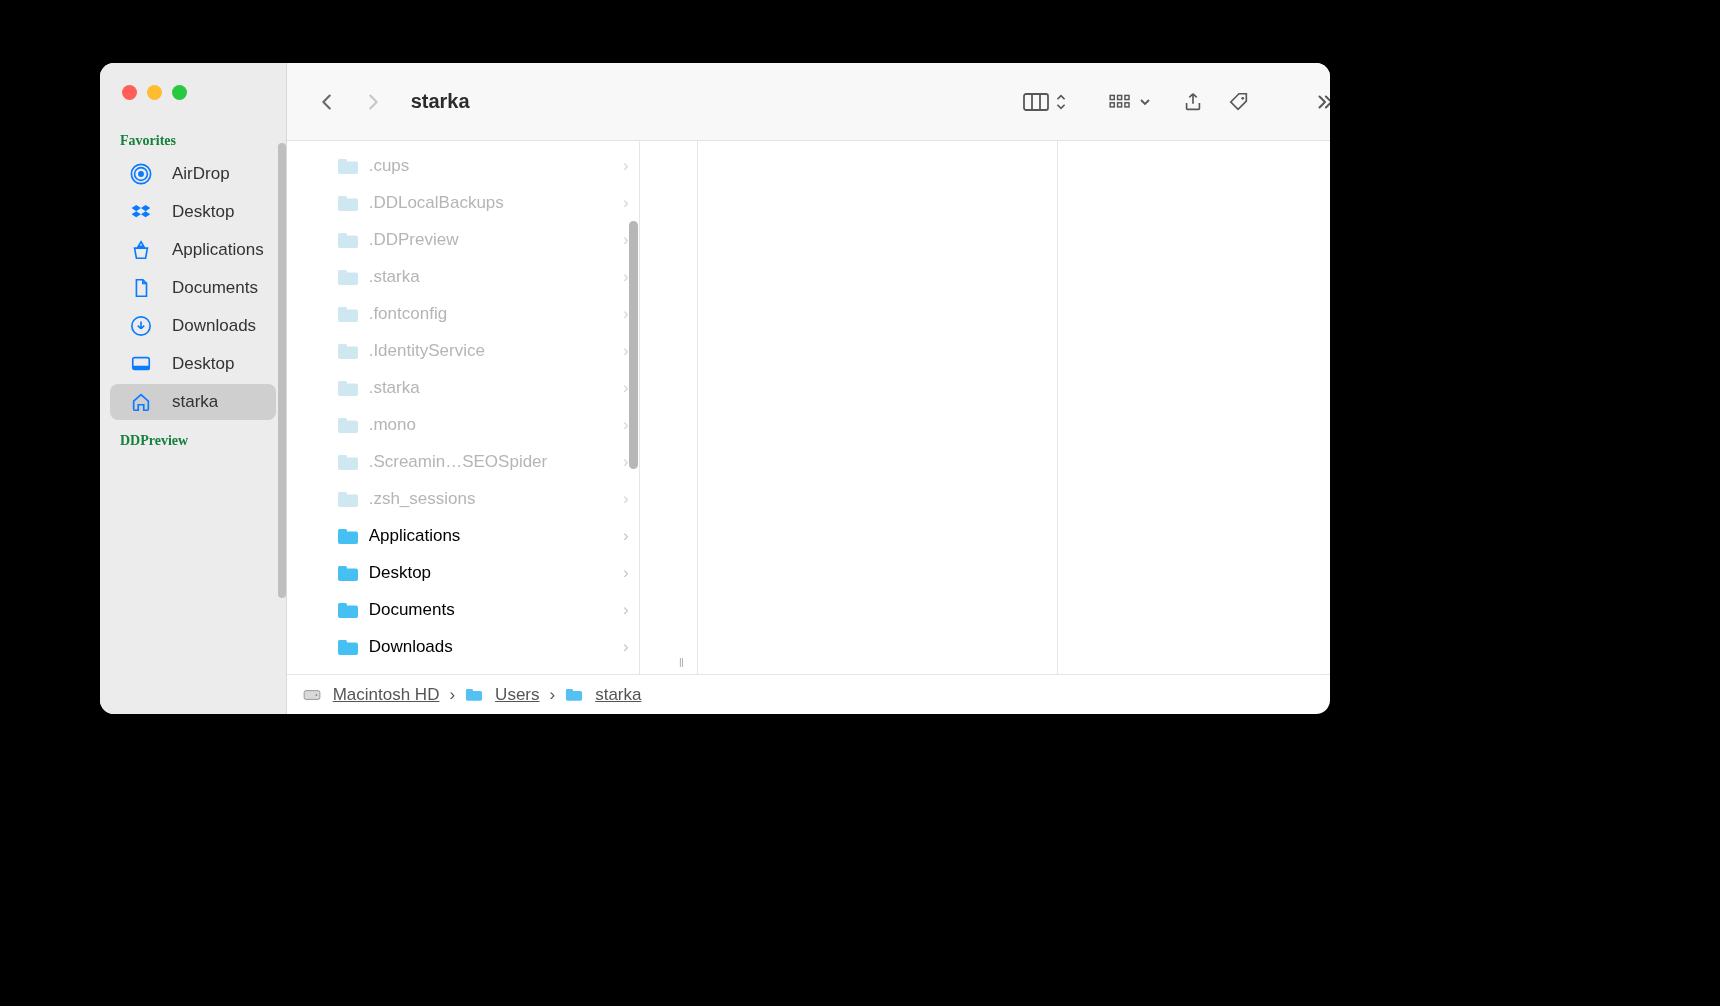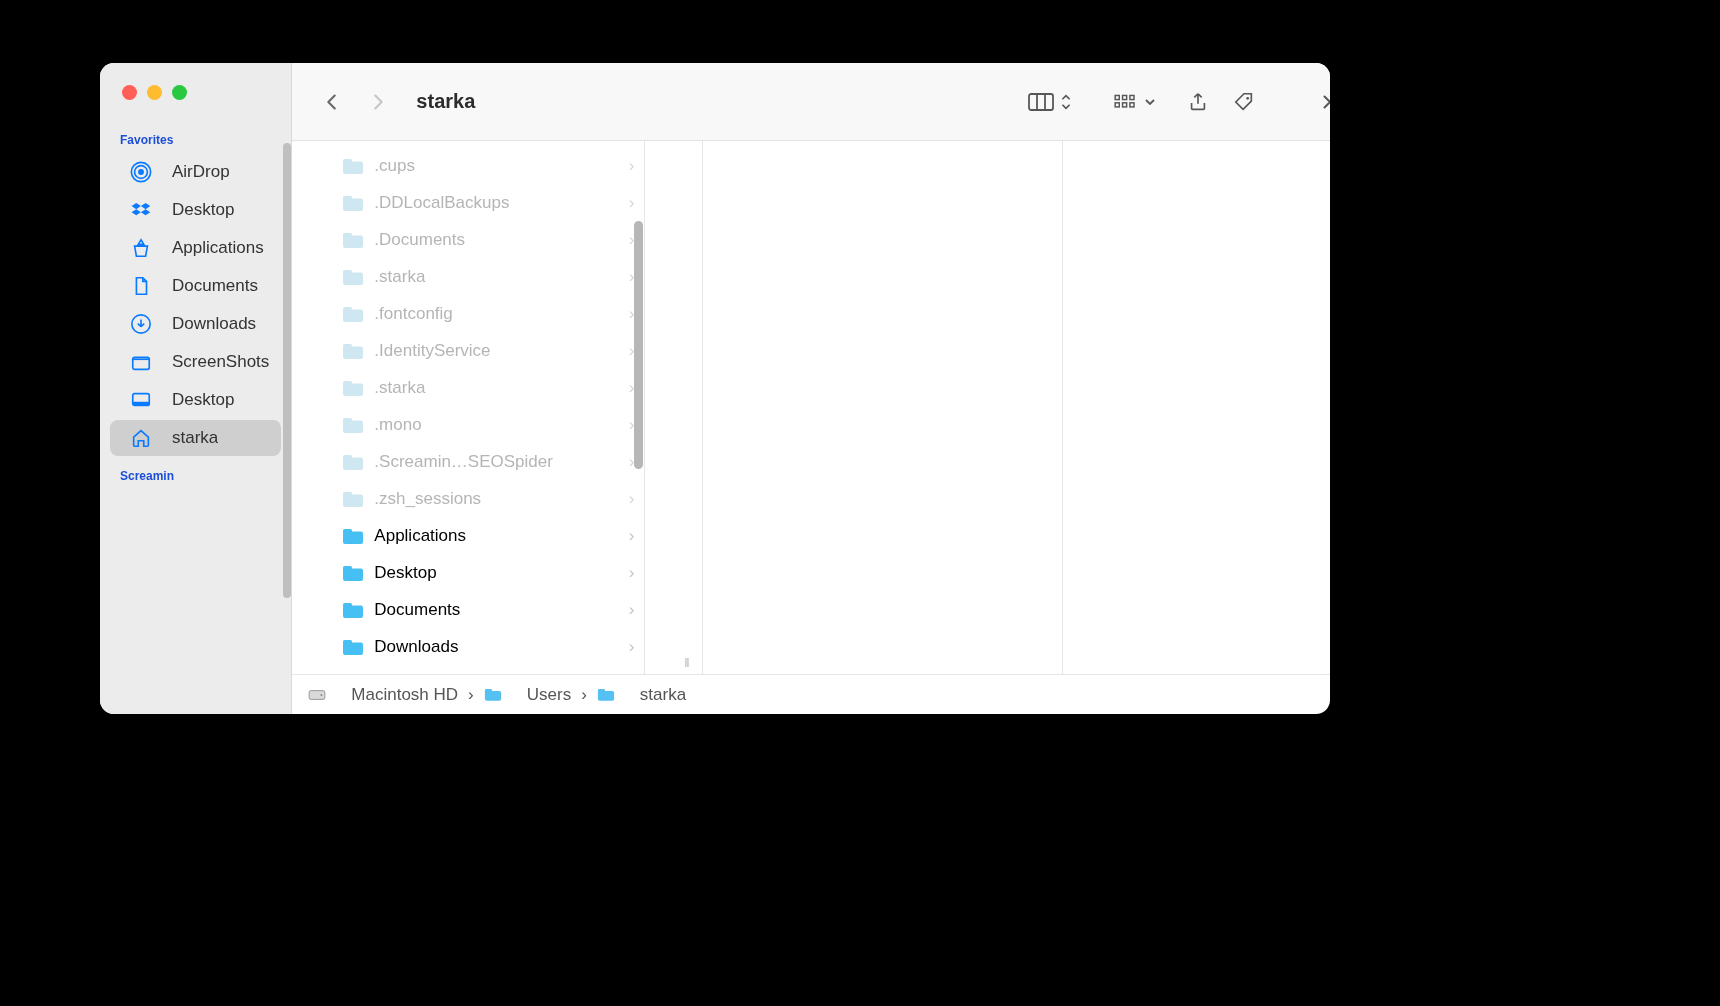--- a/index.html
+++ b/index.html
@@ -18,7 +18,7 @@
   .traffic { display:flex; gap:10px; padding:22px 0 0 22px; height:58px; align-items:flex-start;}
   .dot { width:15px; height:15px; border-radius:50%; }
   .dot.red{background:#ff5f57;} .dot.yellow{background:#febc2e;} .dot.green{background:#28c840;}
-  .section-label{ font-size:12px; font-weight:600; color:#1d4ed8; padding:12px 0 6px 20px;}
+  .section-label{ font-size:14px; font-weight:600; color:#15803d; padding:12px 0 6px 20px;font-family:Liberation Serif, serif;}
   .side-item{
     display:flex; align-items:center; gap:20px; height:36px;
     padding:0 12px 0 20px; margin:1px 10px; border-radius:8px;

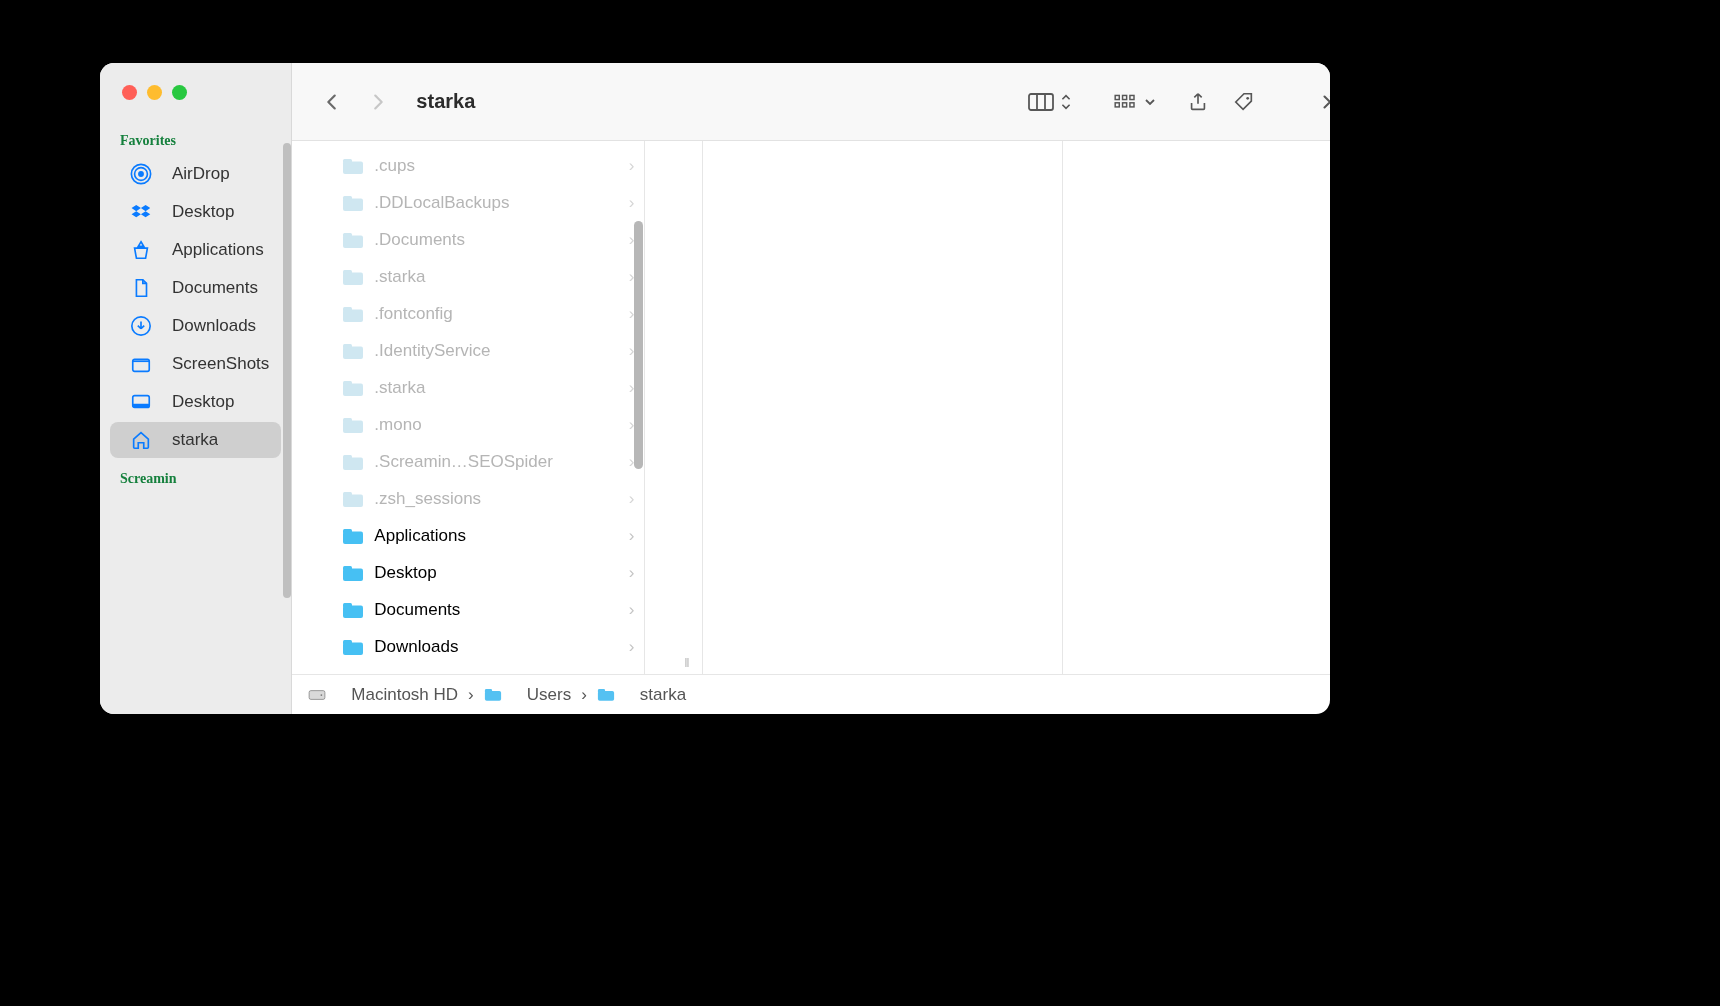--- a/index.html
+++ b/index.html
@@ -259,7 +259,7 @@
               <rect x="1" y="4.5" width="20" height="12.5" rx="2" fill="#cfe7f1"></rect>
               <rect x="1" y="2" width="9" height="4.5" rx="1.5" fill="#cfe7f1"></rect>
             </svg>
-            <span class="fname">.Documents</span>
+            <span class="fname">.DDPreview</span>
             <span class="chev">›</span>
           </div>
           <div class="file-row dim">

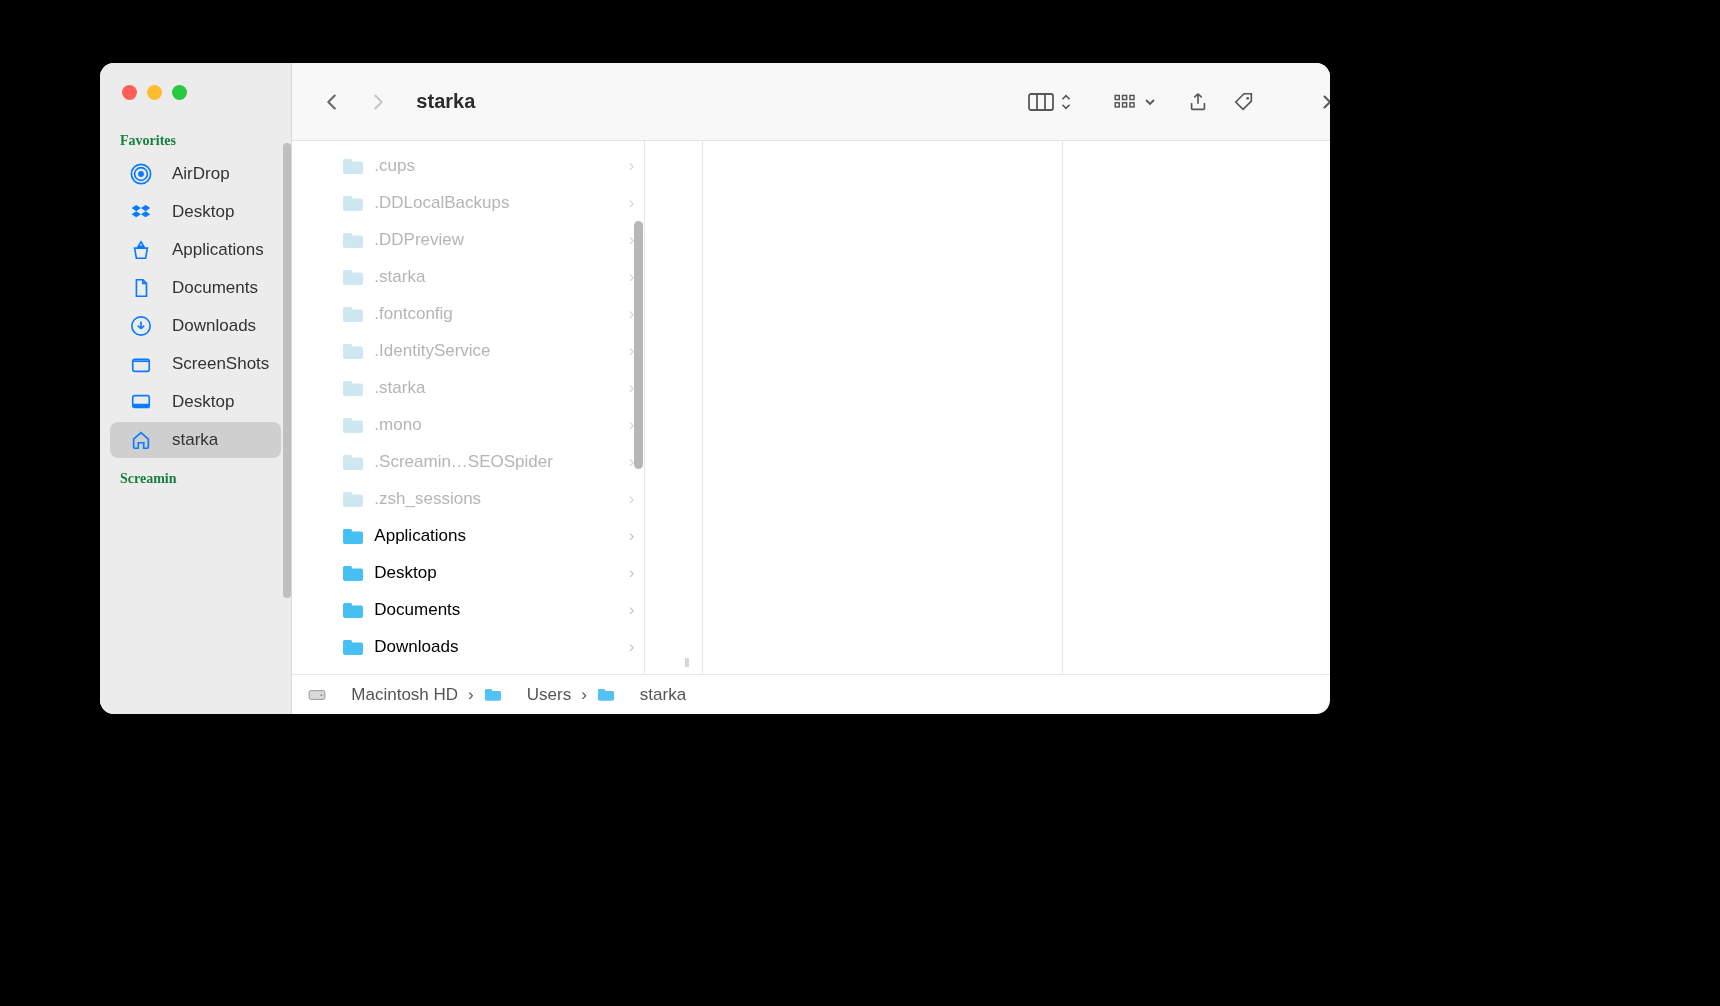--- a/index.html
+++ b/index.html
@@ -140,15 +140,6 @@
     <div class="side-item">
       <span class="side-icon">
         <svg viewBox="0 0 24 24" fill="none" stroke="#0a7bff" stroke-width="1.8">
-            <rect x="3" y="7" width="18" height="13" rx="2"></rect>
-            <path d="M3 9h18"></path>
-          </svg>
-      </span>
-      <span class="side-label">ScreenShots</span>
-    </div>
-    <div class="side-item">
-      <span class="side-icon">
-        <svg viewBox="0 0 24 24" fill="none" stroke="#0a7bff" stroke-width="1.8">
             <rect x="3" y="5" width="18" height="13" rx="2"></rect>
             <rect x="3" y="14" width="18" height="4" fill="#0a7bff" stroke="none" rx="1"></rect>
           </svg>

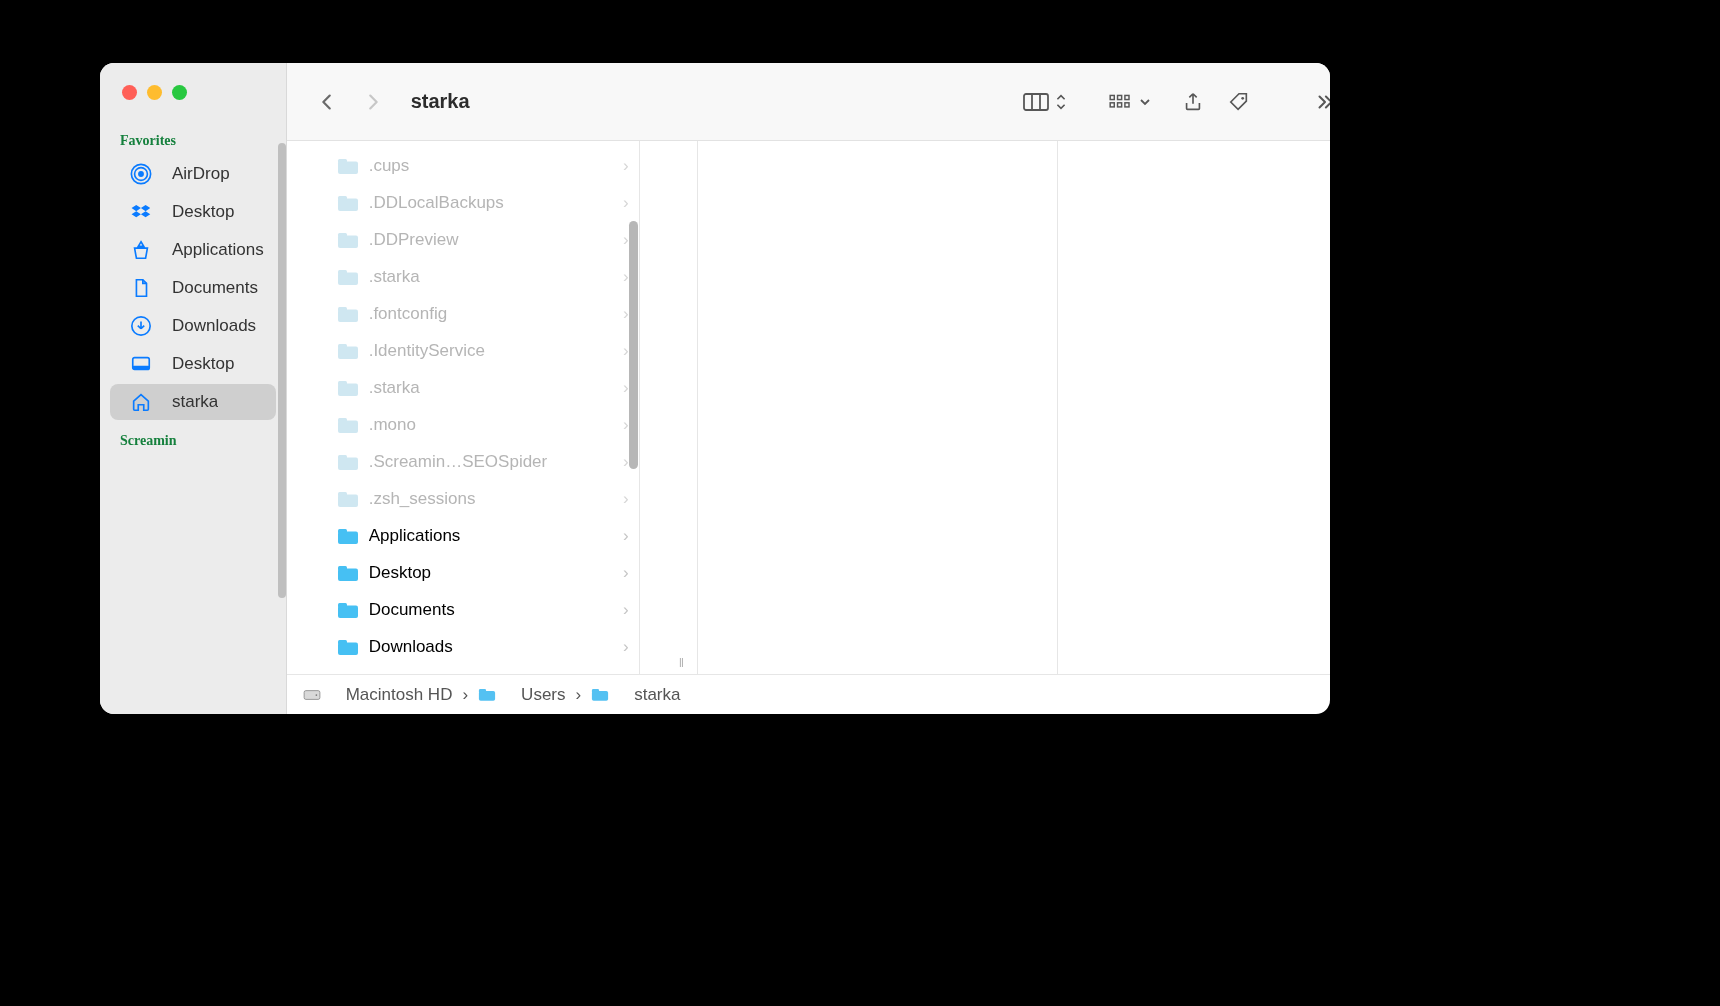--- a/index.html
+++ b/index.html
@@ -156,7 +156,7 @@
     </div>
 
 
-    <div class="section-label">Screamin</div>
+    <div class="section-label">DDPreview</div>
 
     <div class="sidebar-scroll"></div>
   </div>

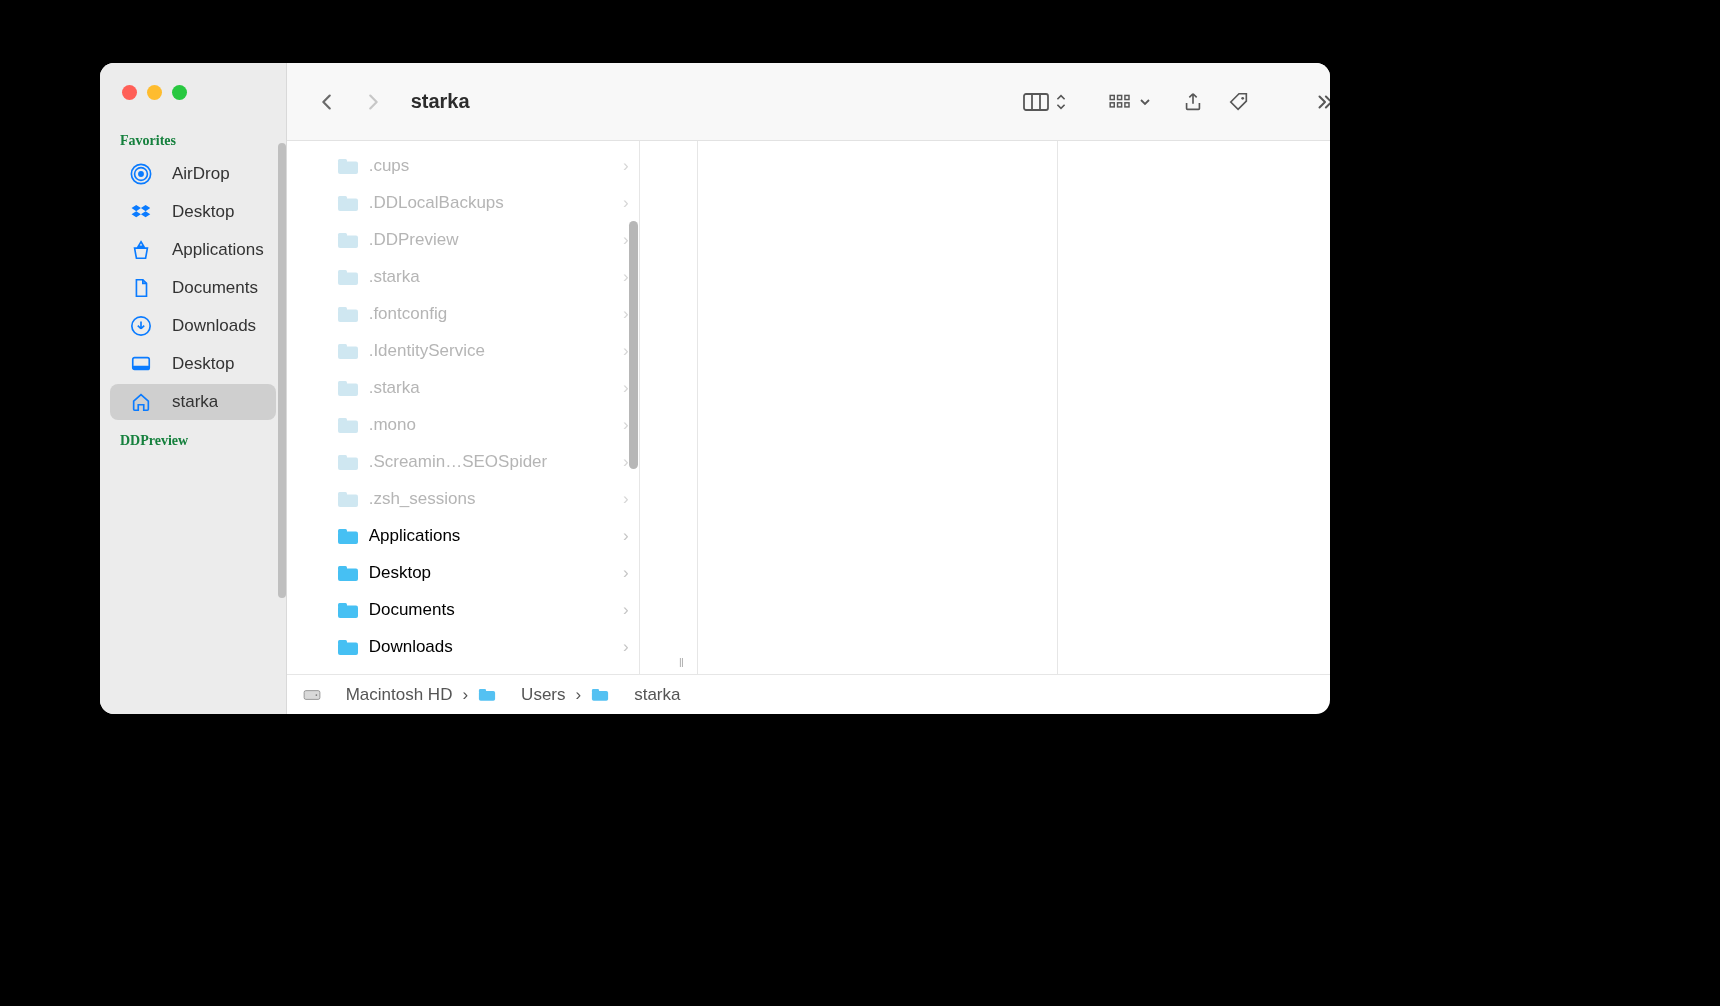--- a/index.html
+++ b/index.html
@@ -75,7 +75,7 @@
     height:40px; border-top:1px solid #e6e6e6; display:flex; align-items:center;
     padding:0 16px; gap:10px; font-size:17px; color:#555;
   }
-  .crumb{ display:flex; align-items:center; gap:25px;}
+  .crumb{ display:flex; align-items:center; gap:12px;text-decoration:underline;}
   .mini-folder{ width:18px; height:15px;}
   .hd-icon{ width:18px; height:14px; }
 </style>

